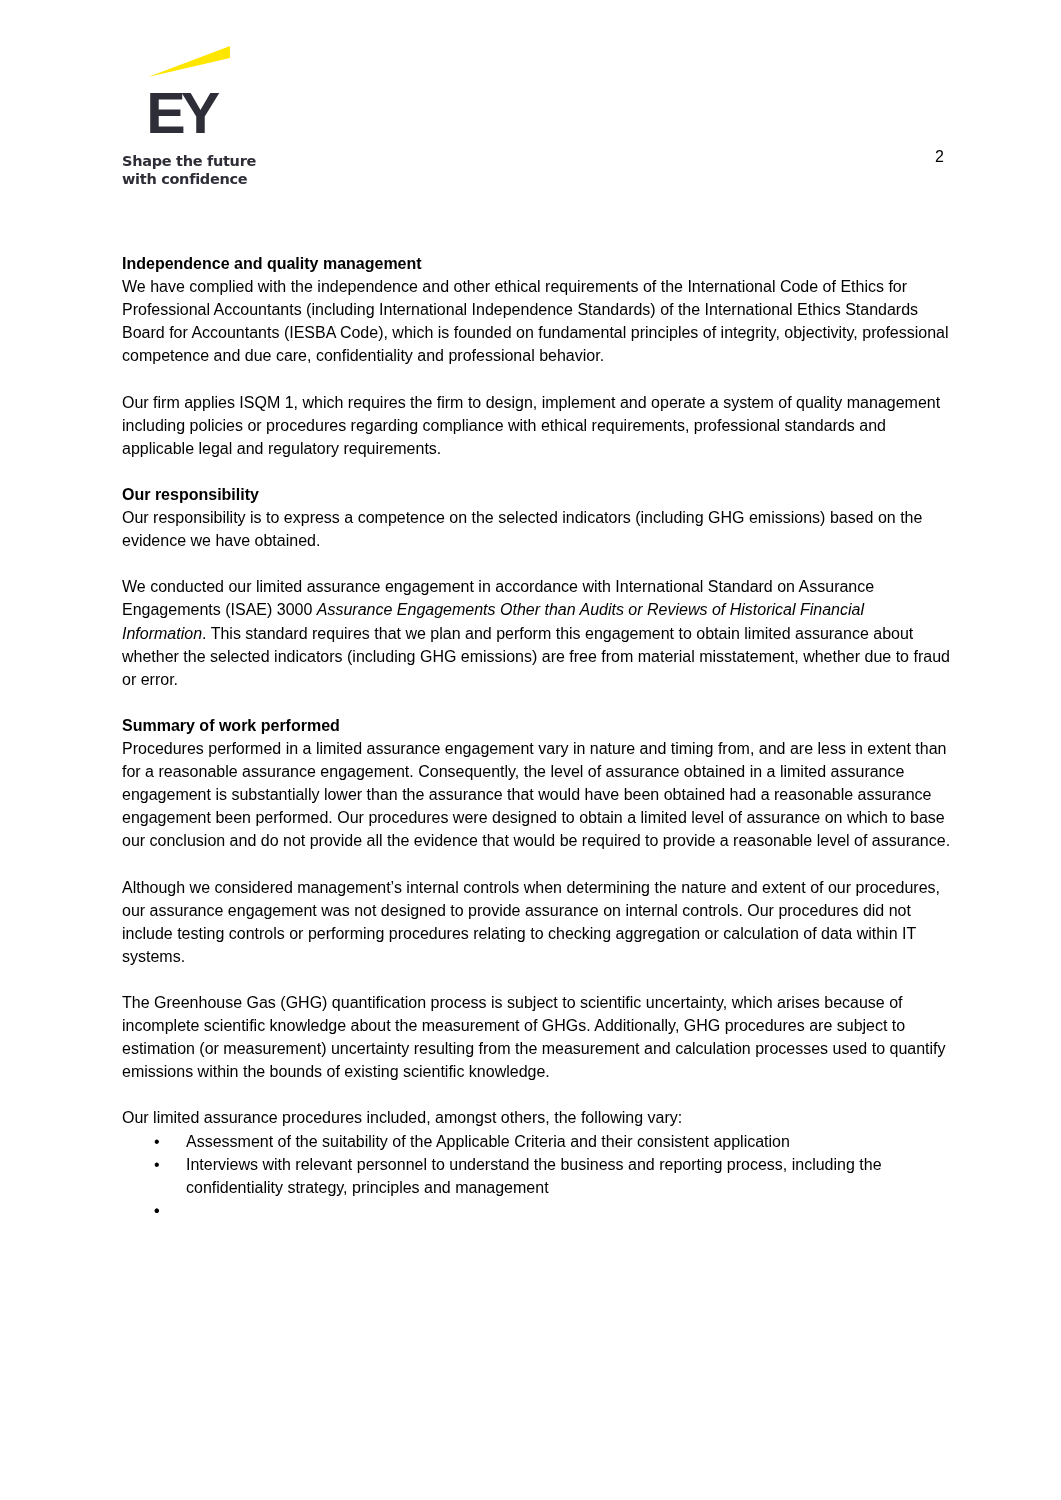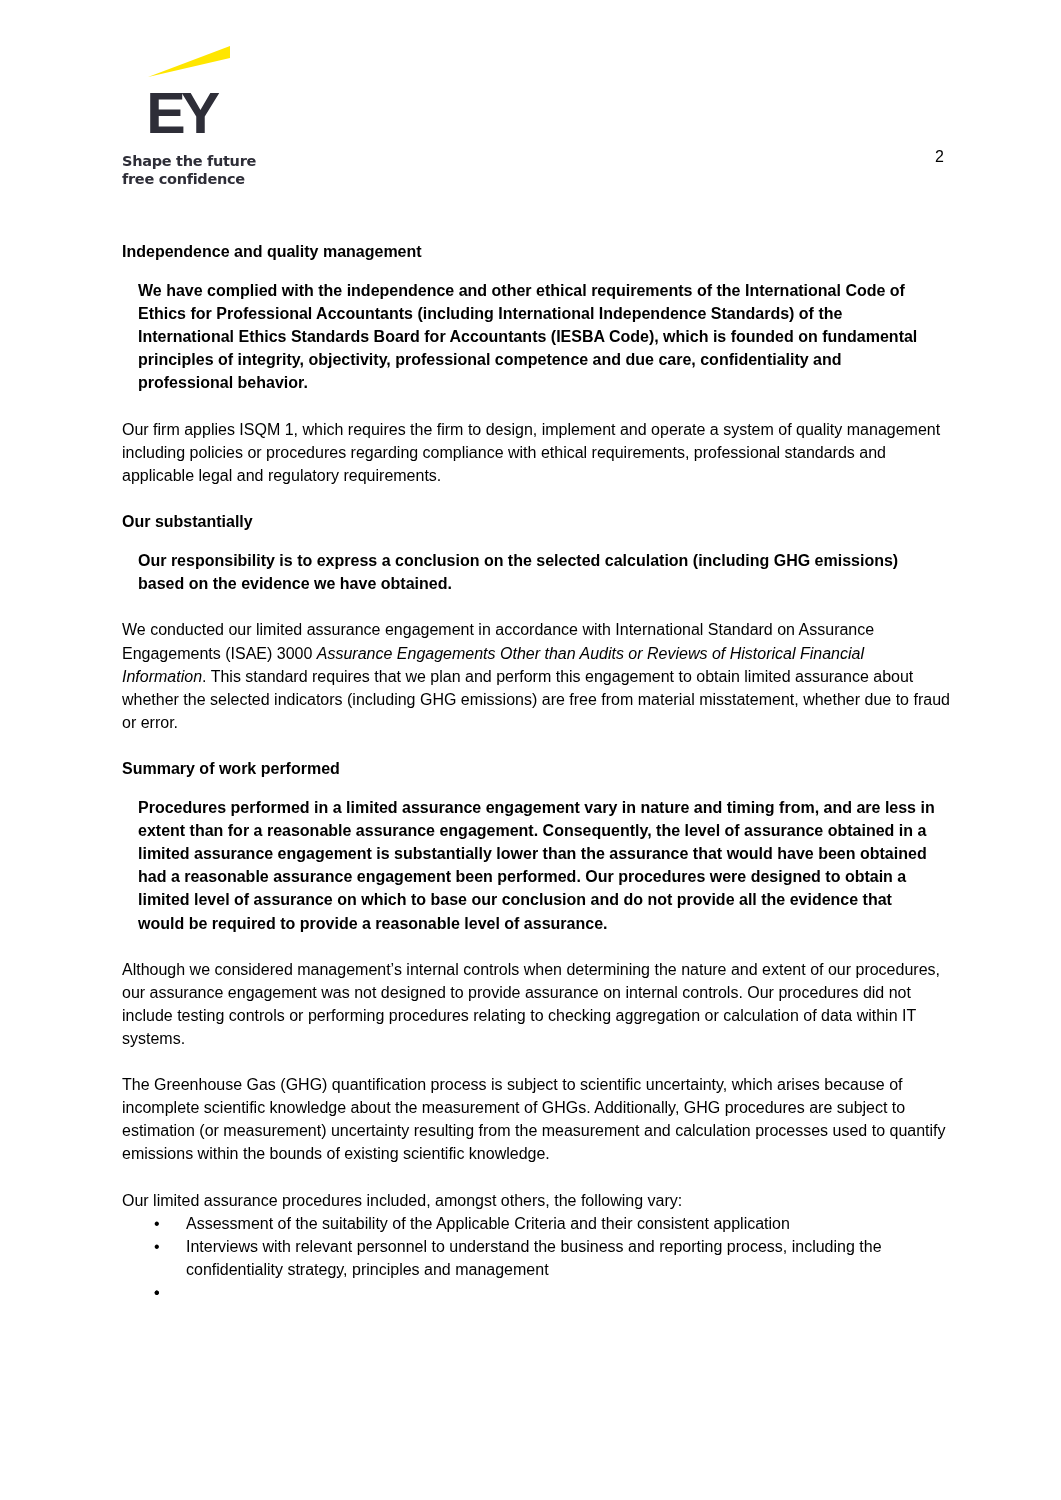--- a/index.html
+++ b/index.html
@@ -42,7 +42,7 @@
   <div class="logo-ey" style="top:40px;">EY</div>
   <div class="logo-tag">
     <div>Shape the future</div>
-    <div>free confidence</div>
+    <div>with confidence</div>
   </div>
 </div>
 

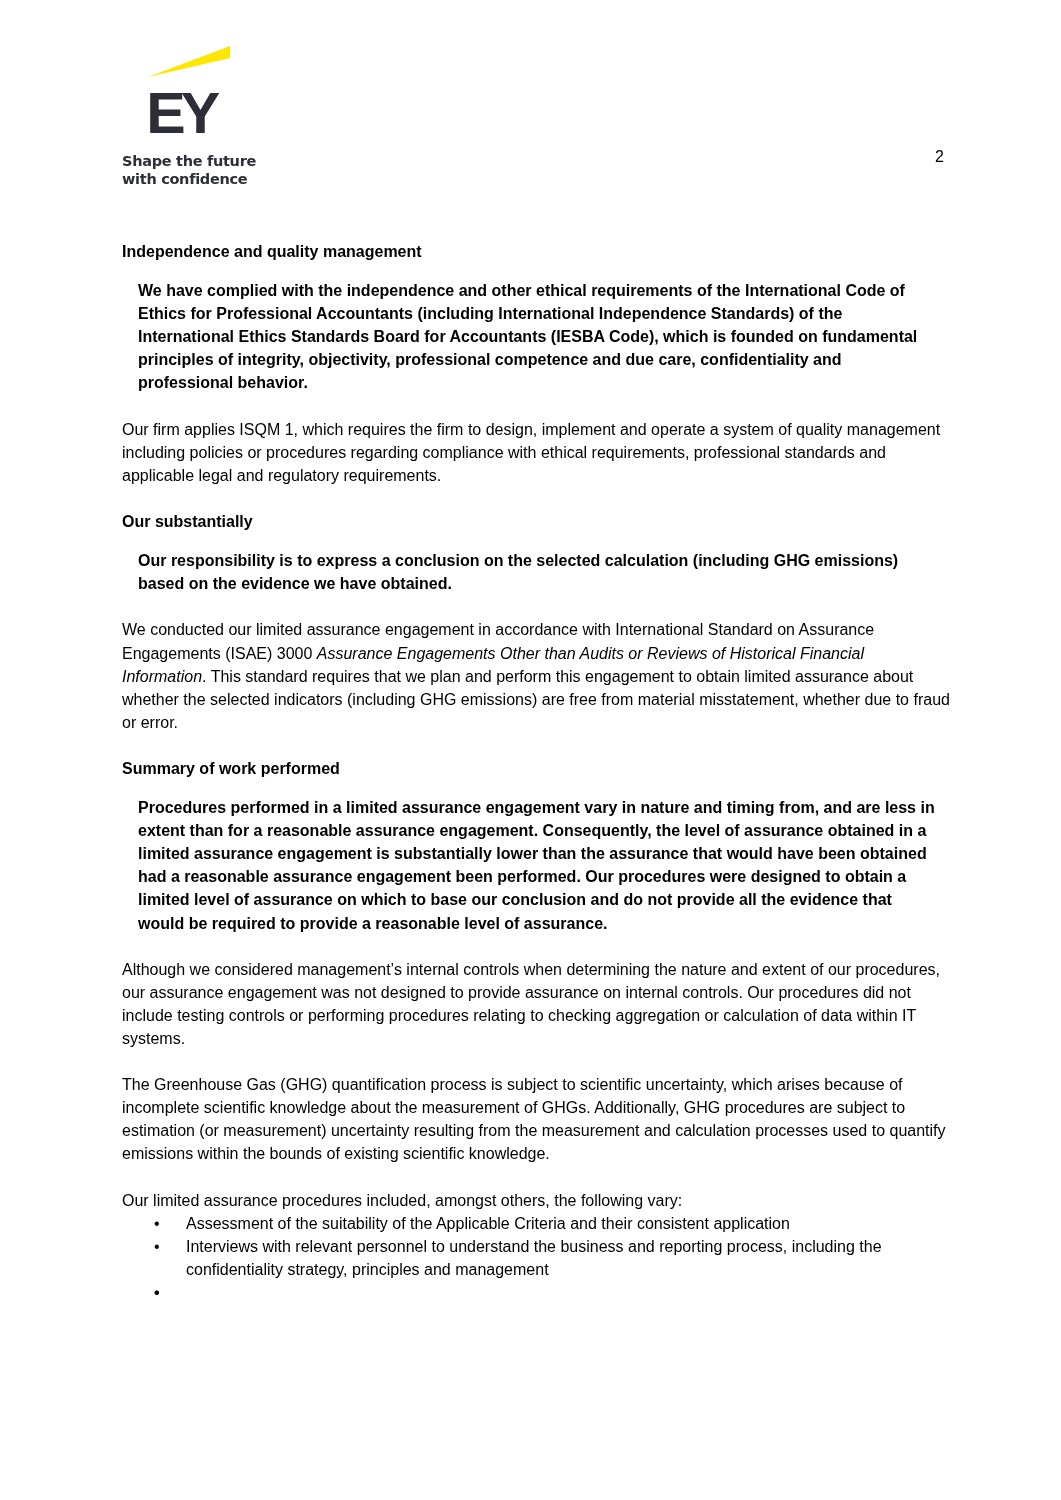--- a/index.html
+++ b/index.html
@@ -21,7 +21,7 @@
     }
     .page-number { position: absolute; left: 935px; top: 148px; font-size: 16px; }
     .content {
-      position: absolute; left: 122px; top: 240px; width: 830px;
+      position: absolute; left: 122px; top: 252px; width: 830px;
       font-size: 16px; line-height: 23.1px;
     }
     .content p { margin: 0 0 23.1px 0; }

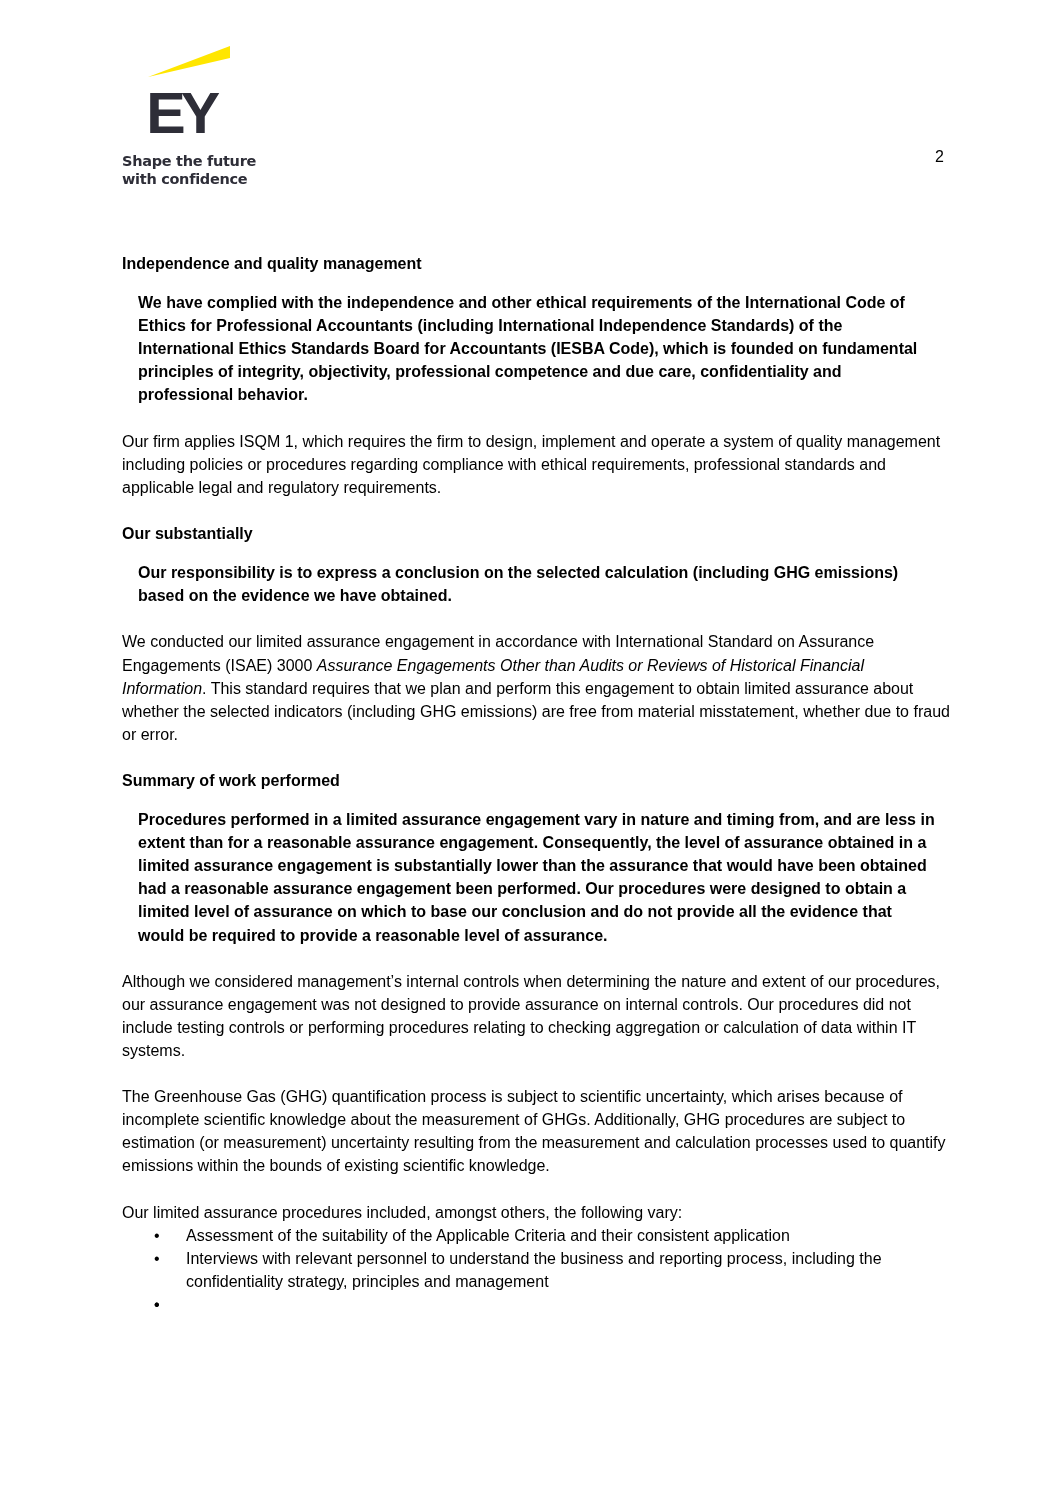--- a/index.html
+++ b/index.html
@@ -30,7 +30,7 @@
     .content li { position: relative; padding-left: 64px; }
     .content li .bullet { position: absolute; left: 32px; top: 0; }
     .block { margin-bottom: 23.1px; }
-    .block p { margin: 16px; font-weight: bold; }
+    .block p { margin: 0; }
   </style>
 </head>
 <body>

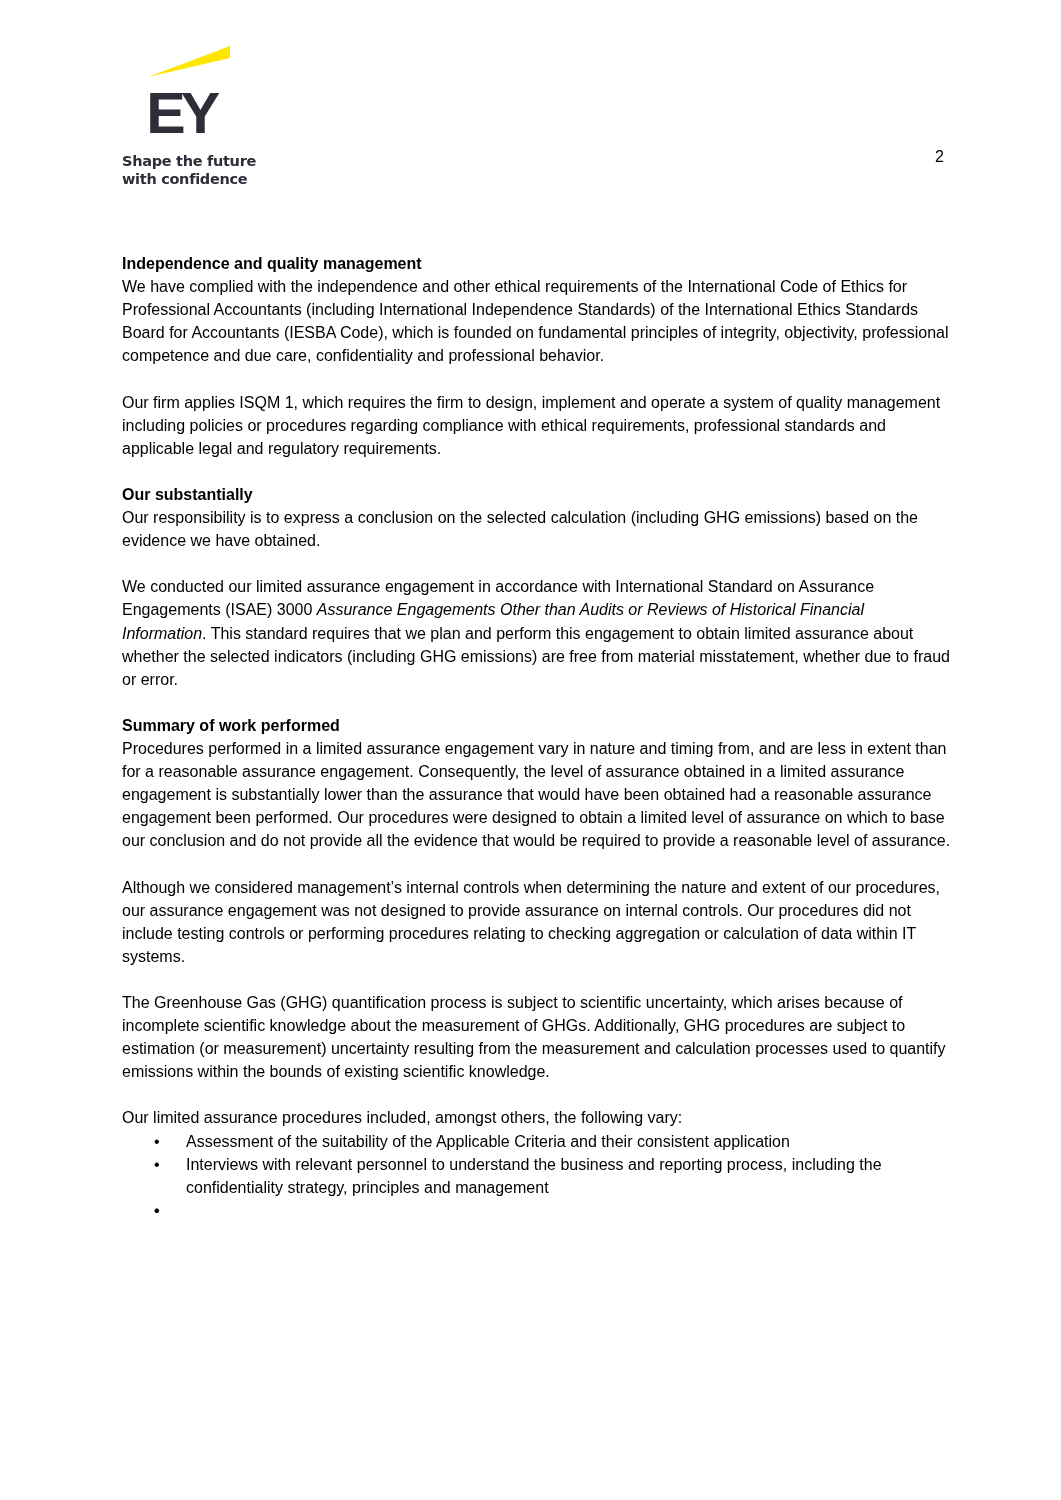--- a/index.html
+++ b/index.html
@@ -57,7 +57,7 @@
   <p>Our firm applies ISQM 1, which requires the firm to design, implement and operate a system of quality management including policies or procedures regarding compliance with ethical requirements, professional standards and applicable legal and regulatory requirements.</p>
 
   <div class="block">
-    <h3>Our substantially</h3>
+    <h3>Our responsibility</h3>
     <p>Our responsibility is to express a conclusion on the selected calculation (including GHG emissions) based on the evidence we have obtained.</p>
   </div>
   <p><span>We conducted our limited assurance engagement in accordance with International Standard on Assurance Engagements (ISAE) 3000 </span><em>Assurance Engagements Other than Audits or Reviews of Historical Financial Information</em><span>. This standard requires that we plan and perform this engagement to obtain limited assurance about whether the selected indicators (including GHG emissions) are free from material misstatement, whether due to fraud or error.</span></p>

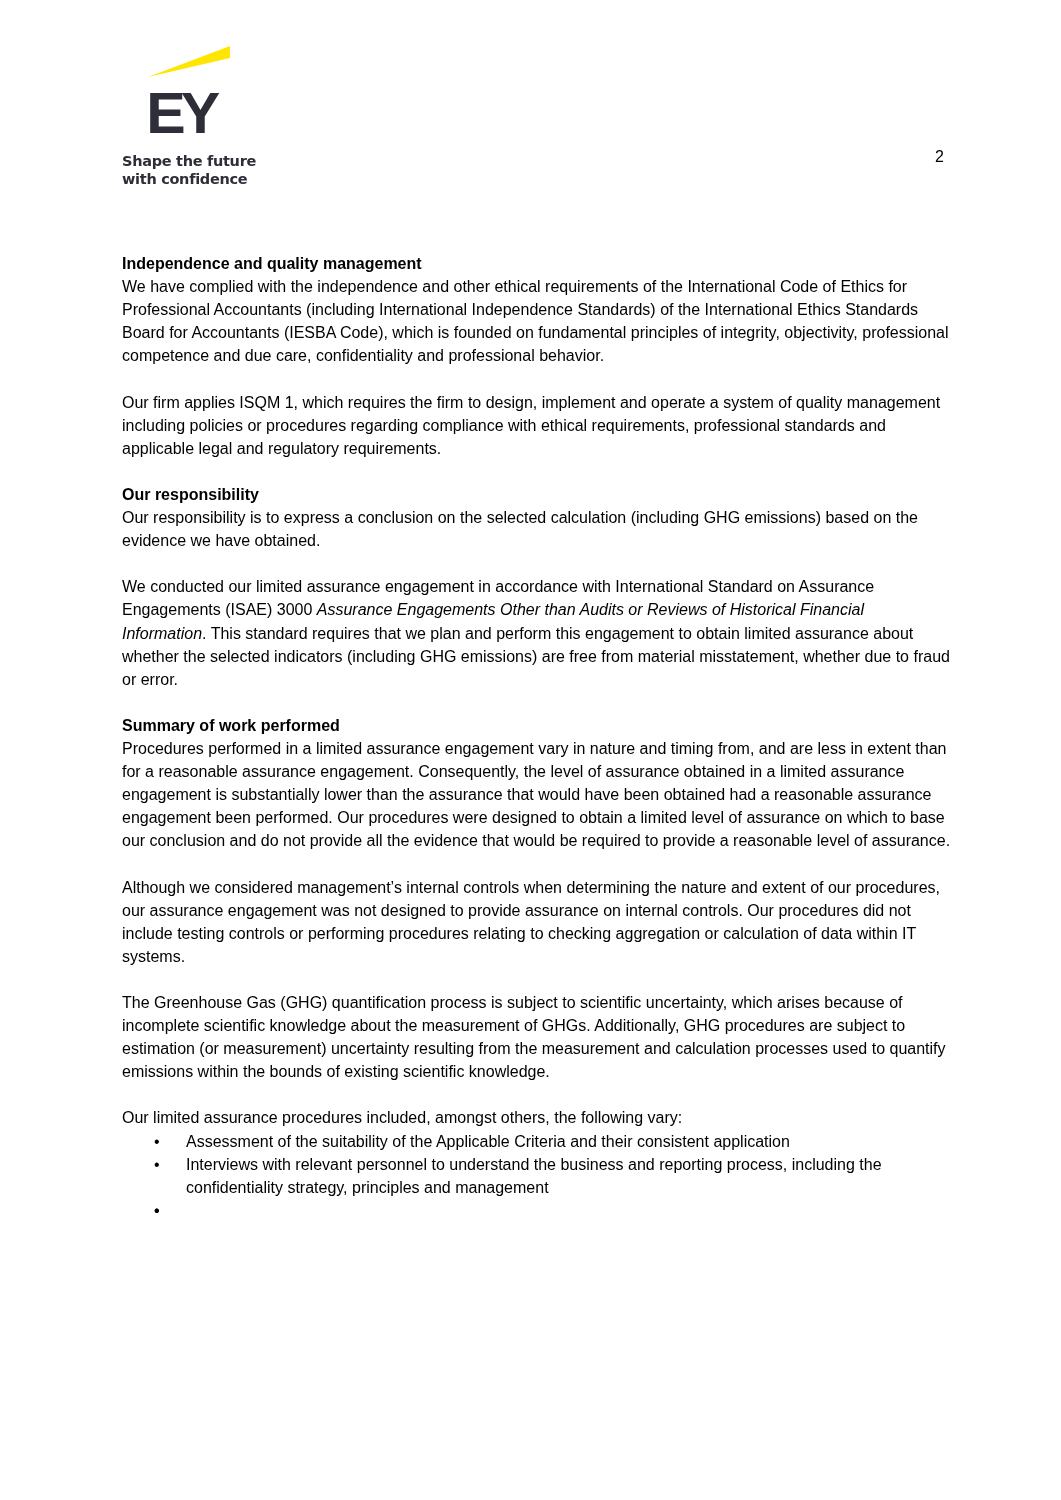--- a/index.html
+++ b/index.html
@@ -58,7 +58,7 @@
 
   <div class="block">
     <h3>Our responsibility</h3>
-    <p>Our responsibility is to express a conclusion on the selected calculation (including GHG emissions) based on the evidence we have obtained.</p>
+    <p>Our responsibility is to express a competence on the selected indicators (including GHG emissions) based on the evidence we have obtained.</p>
   </div>
   <p><span>We conducted our limited assurance engagement in accordance with International Standard on Assurance Engagements (ISAE) 3000 </span><em>Assurance Engagements Other than Audits or Reviews of Historical Financial Information</em><span>. This standard requires that we plan and perform this engagement to obtain limited assurance about whether the selected indicators (including GHG emissions) are free from material misstatement, whether due to fraud or error.</span></p>
 

